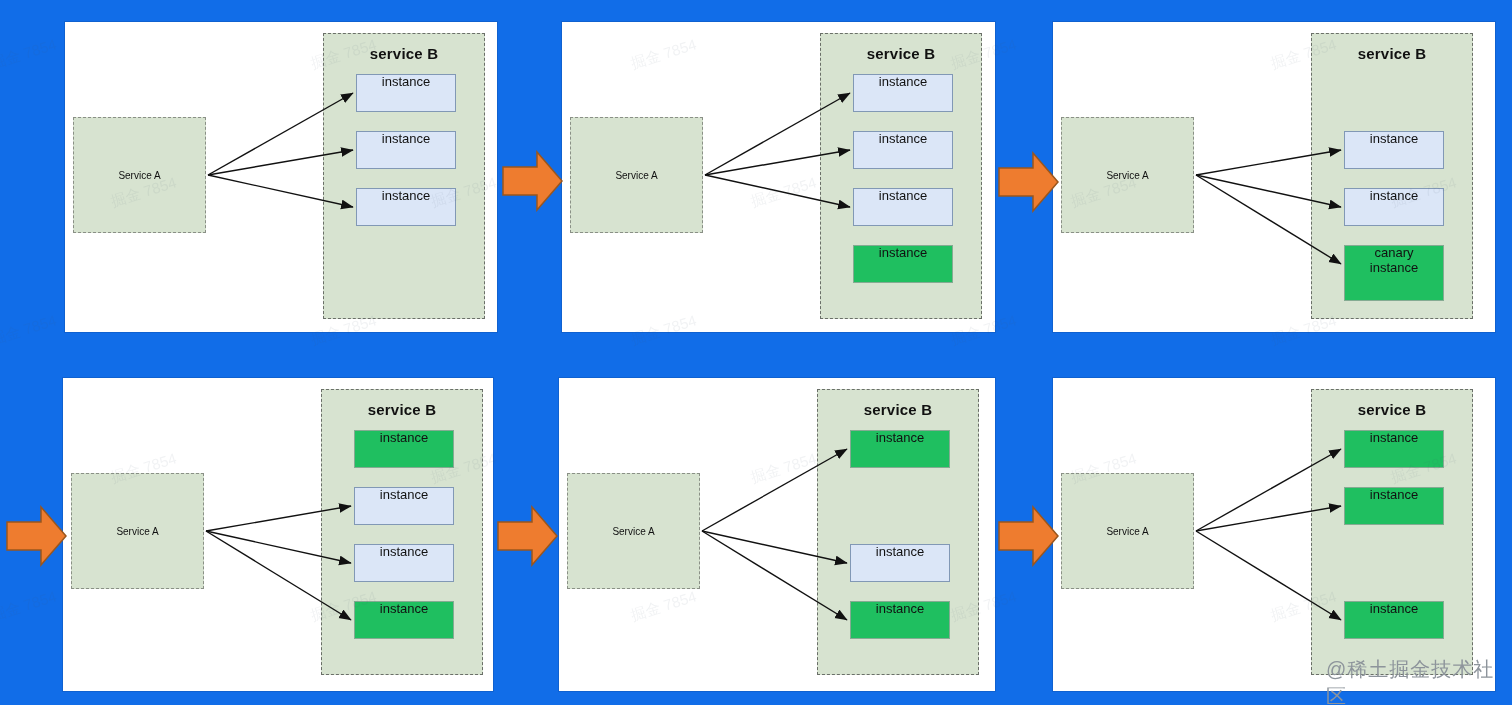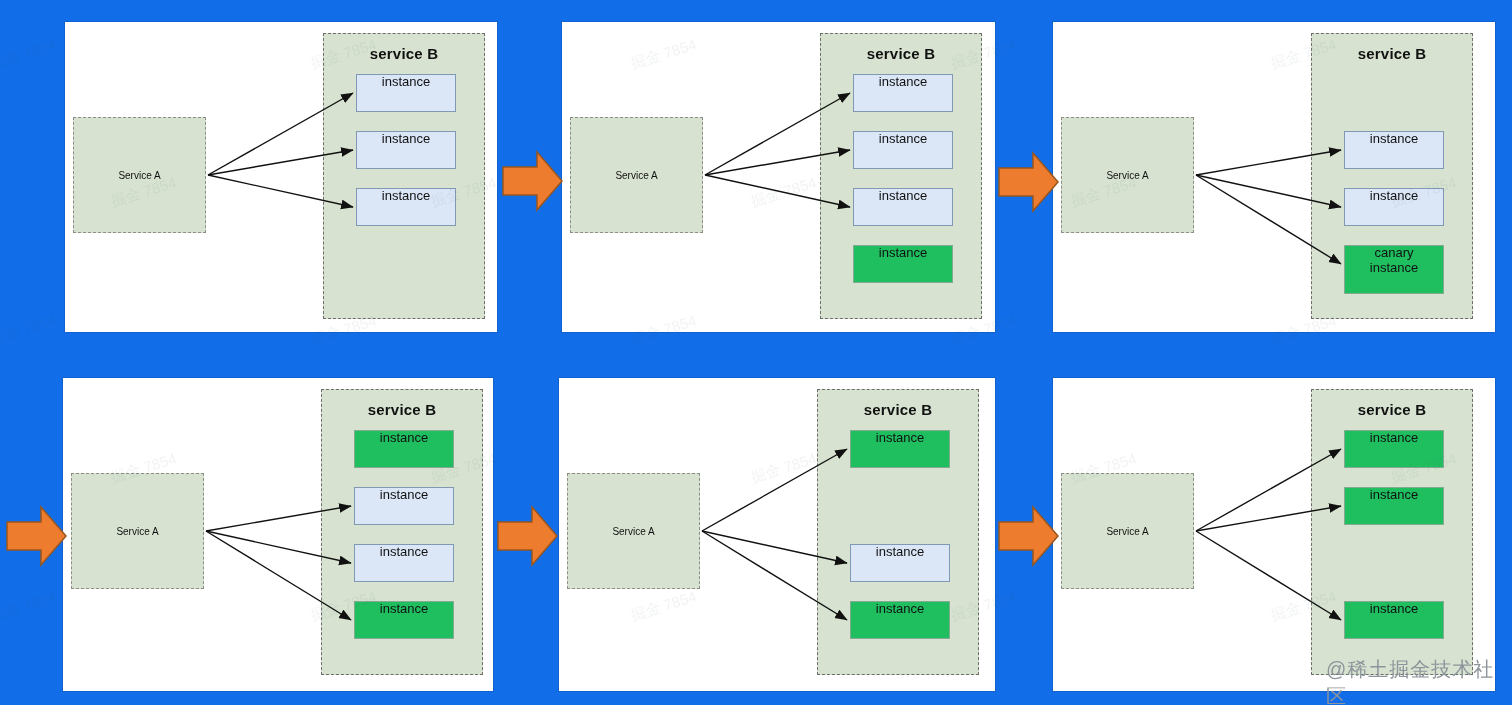--- a/index.html
+++ b/index.html
@@ -23,7 +23,7 @@
         font-size:13px;color:var(--ink);box-sizing:border-box;text-align:center;white-space:pre-line;line-height:1.15;}
   .inst.blue{background:var(--blue-fill);border:1px solid var(--blue-border);}
   .inst.green{background:var(--green-fill);border:1px solid var(--green-border);}
-  .inst.two{height:49px;}
+  .inst.two{height:56px;}
   .wires{position:absolute;left:0;top:0;pointer-events:none;}
   .flow{position:absolute;width:62px;height:62px;}
   .wm-layer{position:absolute;left:0;top:0;width:1512px;height:705px;pointer-events:none;z-index:40;}

